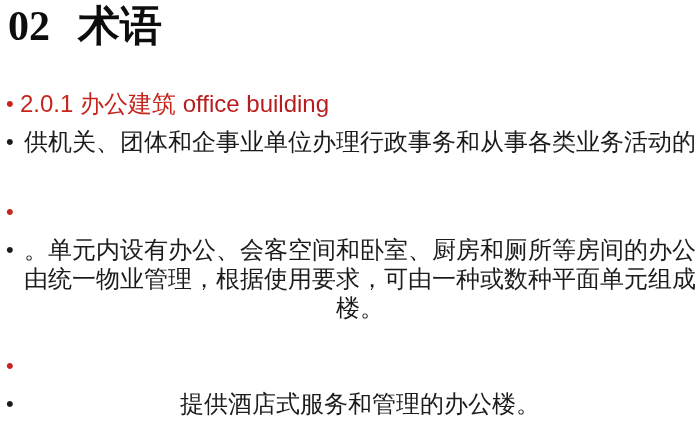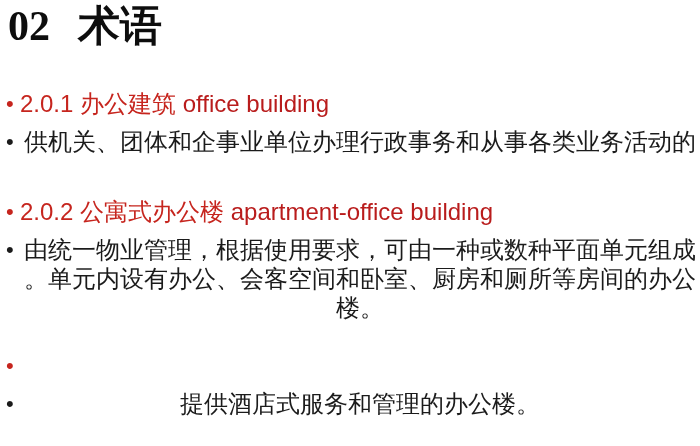--- a/index.html
+++ b/index.html
@@ -74,7 +74,6 @@
   <section class="term s2">
     <div class="heading">
       <span class="bullet red">•</span>
-        <span class="h-line"><span class="red">2.0.2 公寓式办公楼</span><span class="blk"> apartment-office building</span></span>
     </div>
     <div class="bodydef">
       <span class="bullet">•</span>

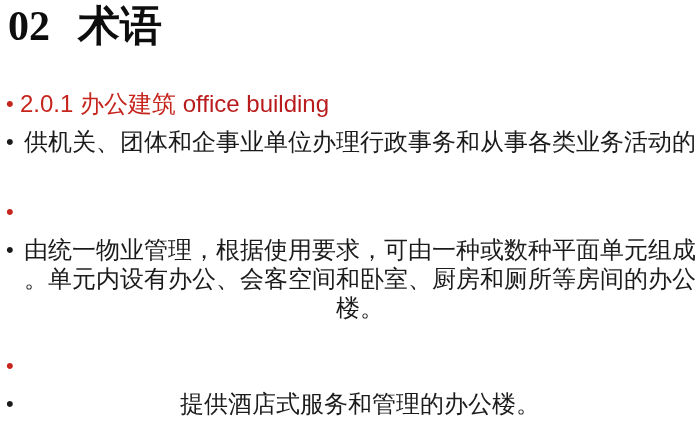--- a/index.html
+++ b/index.html
@@ -78,8 +78,8 @@
     <div class="bodydef">
       <span class="bullet">•</span>
       <div class="lines">
+        <div class="line">。单元内设有办公、会客空间和卧室、厨房和厕所等房间的办公</div>
         <div class="line">由统一物业管理，根据使用要求，可由一种或数种平面单元组成</div>
-        <div class="line">。单元内设有办公、会客空间和卧室、厨房和厕所等房间的办公</div>
         <div class="line">楼。</div>
       </div>
     </div>

